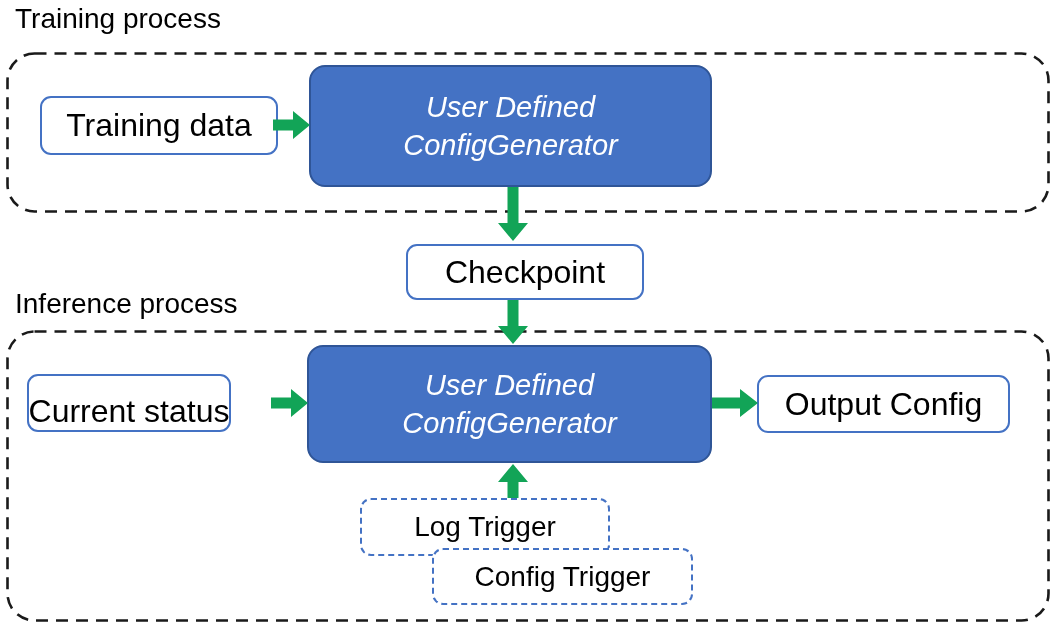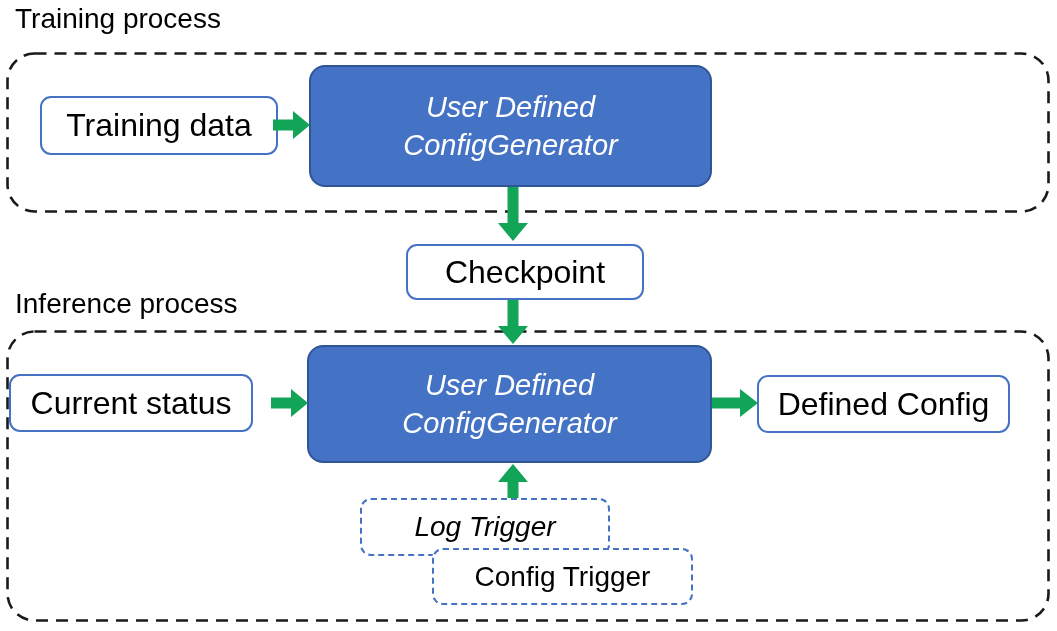--- a/index.html
+++ b/index.html
@@ -123,7 +123,7 @@
     <rect x="1.5" y="1.5" width="1041" height="289" rx="27" ry="27" fill="none" style="stroke:var(--dash-black,#1a1a1a)" stroke-width="2.6" stroke-dasharray="12 8"></rect>
   </svg>
 
-  <div class="node" style="left:9px; top:374px; width:244px; height:58px;">
+  <div class="node" style="left:27px; top:374px; width:204px; height:58px;align-items:flex-end;">
     <span>Current status</span>
   </div>
 

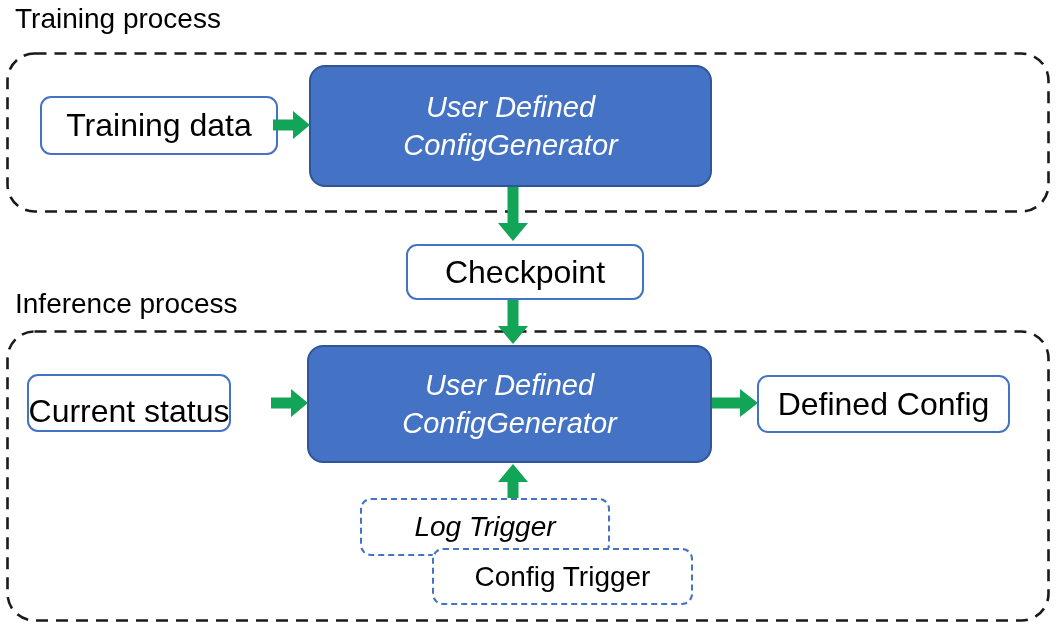--- a/index.html
+++ b/index.html
@@ -141,7 +141,7 @@
   </svg>
 
   <div class="node" style="left:757px; top:375px; width:253px; height:58px;">
-    <span>Defined Config</span>
+    <span>Output Config</span>
   </div>
 
   <svg class="arrow" style="left:498px; top:464px;" width="30" height="34">

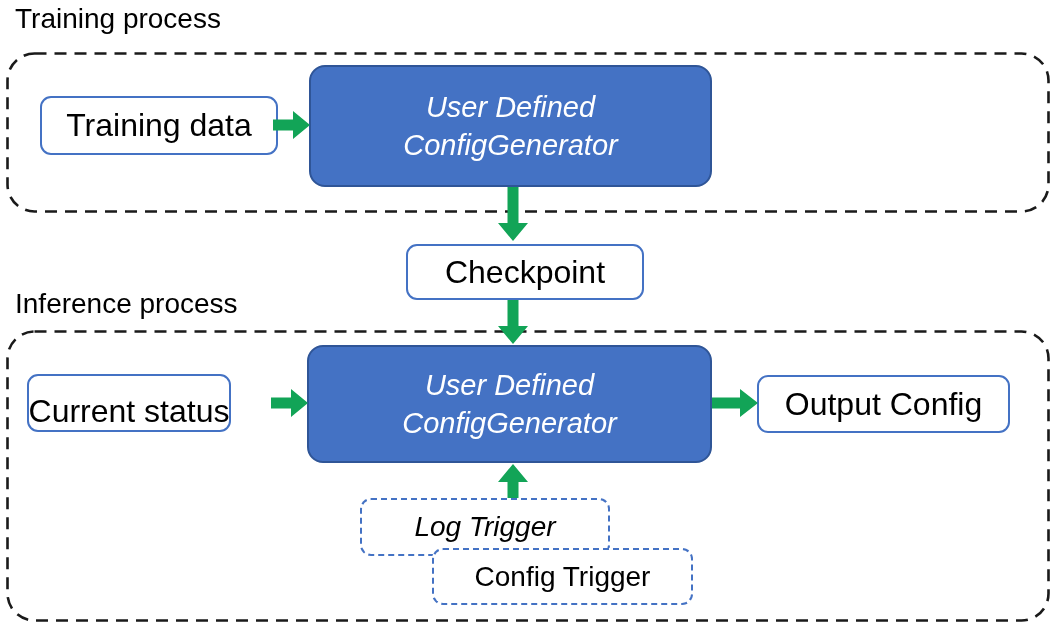--- a/index.html
+++ b/index.html
@@ -148,7 +148,7 @@
     <polygon points="15,0 30,18 20.5,18 20.5,34 9.5,34 9.5,18 0,18"></polygon>
   </svg>
 
-  <div class="trigger" style="left:360px; top:498px; width:250px; height:58px; z-index:3;font-style:italic;">
+  <div class="trigger" style="left:360px; top:498px; width:250px; height:58px; z-index:3;">
     <span>Log Trigger</span>
   </div>
 

